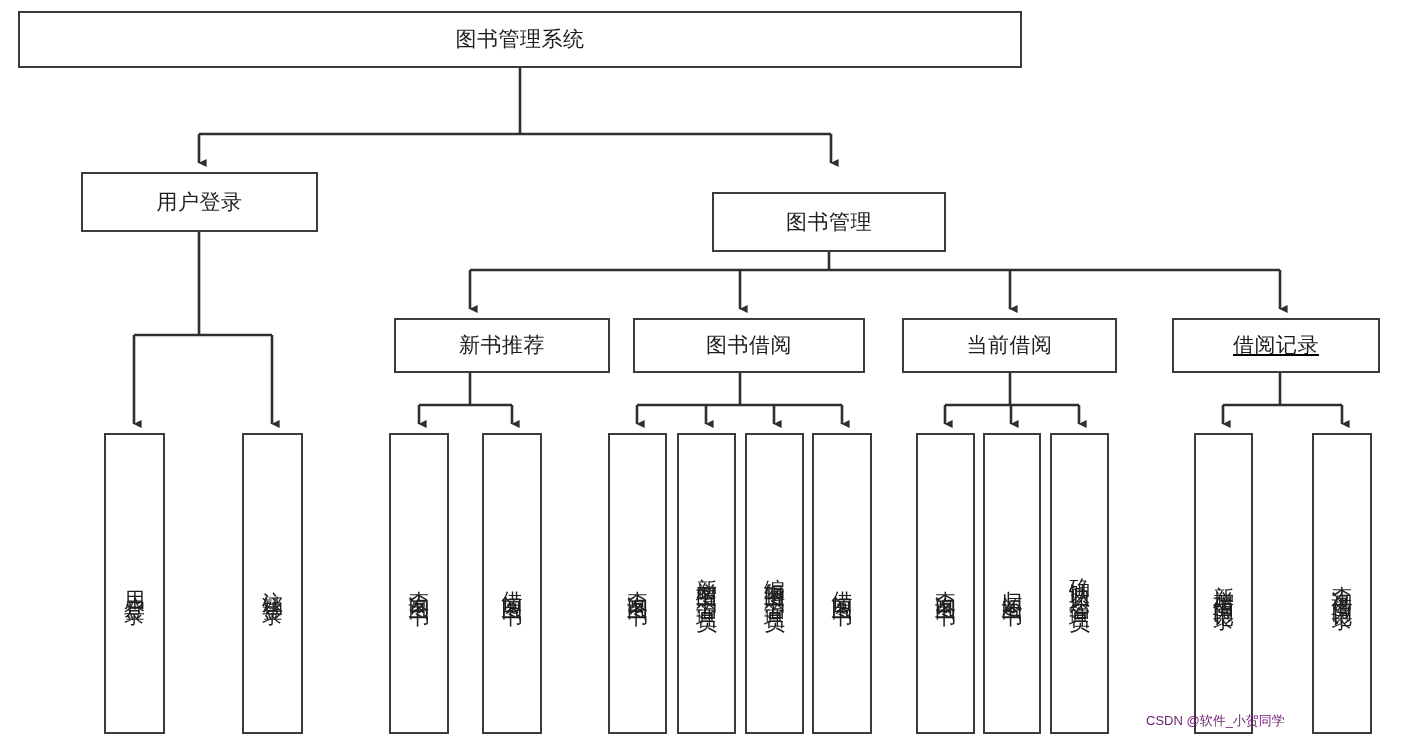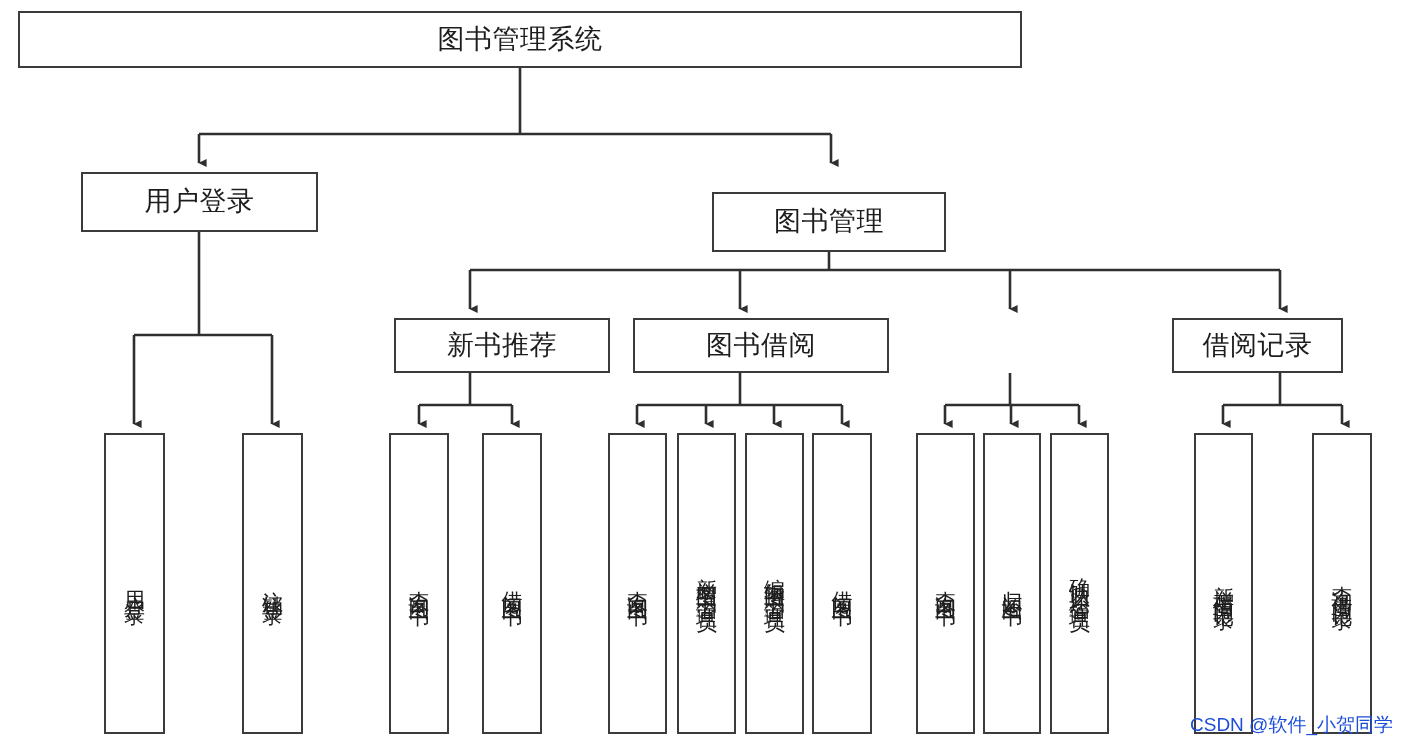--- a/index.html
+++ b/index.html
@@ -39,7 +39,7 @@
   }
   .node .label {
     color: #1d1d1d;
-    font-size: 27px;
+    font-size: 21px;
     line-height: 1.15;
     letter-spacing: 0.5px;
     white-space: nowrap;

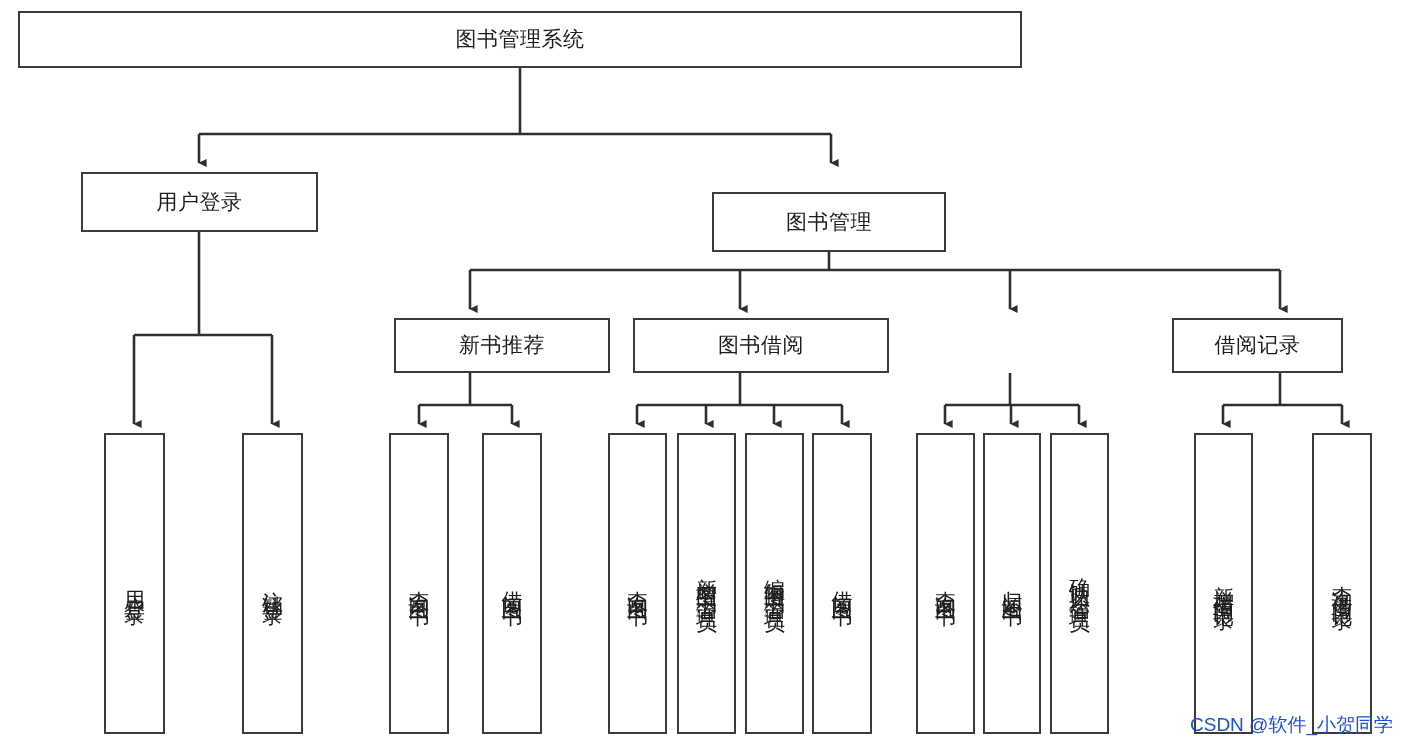--- a/index.html
+++ b/index.html
@@ -138,7 +138,7 @@
   <div class="node" style="left:362px; top:318px; width:216px; height:55px;margin-left:32px;">
     <span class="label">新书推荐</span>
   </div>
-  <div class="node" style="left:633px; top:318px; width:256px; height:55px;">
+  <div class="node" style="left:633px; top:318px; width:232px; height:55px;">
     <span class="label">图书借阅</span>
   </div>
   <div class="node" style="left:1172px; top:318px; width:171px; height:55px;">

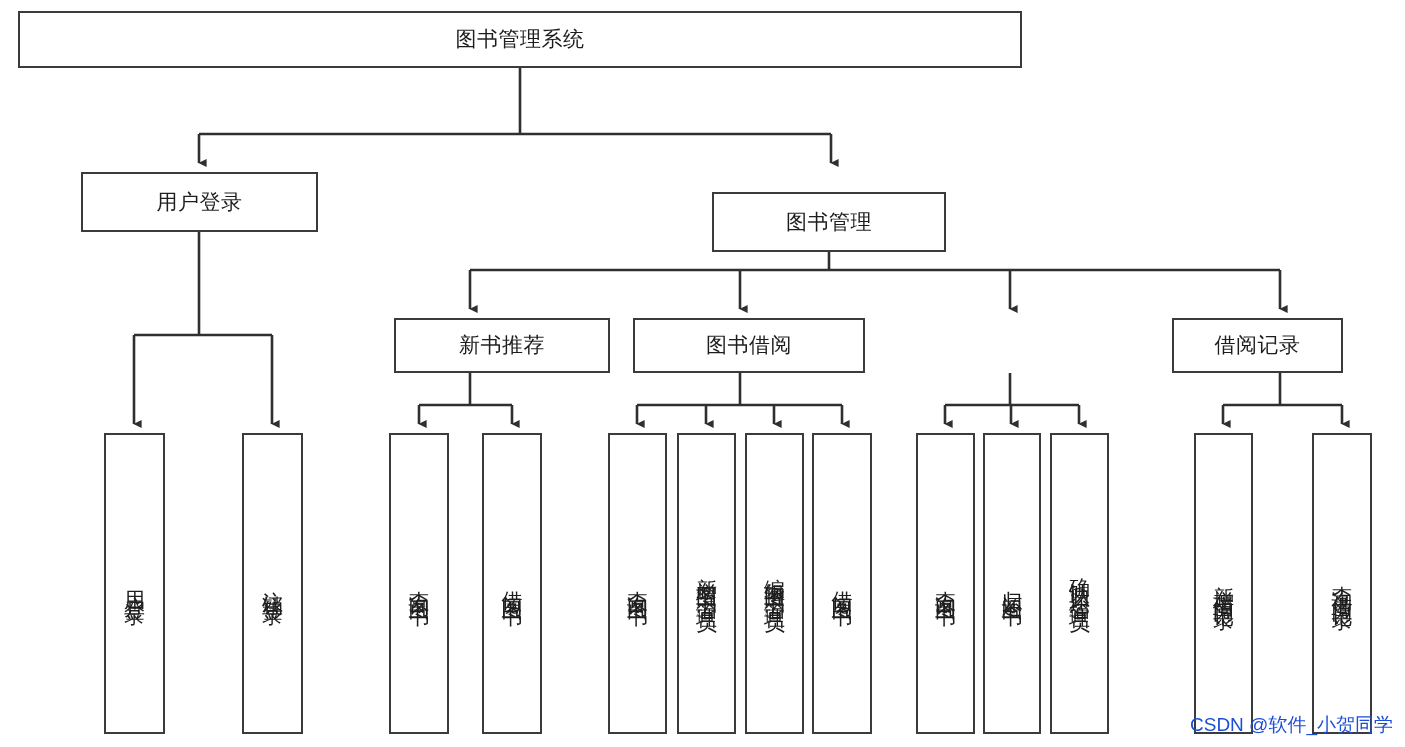--- a/index.html
+++ b/index.html
@@ -141,6 +141,9 @@
   <div class="node" style="left:633px; top:318px; width:232px; height:55px;">
     <span class="label">图书借阅</span>
   </div>
+  <div class="node" style="left:902px; top:318px; width:215px; height:55px;">
+    <span class="label">当前借阅</span>
+  </div>
   <div class="node" style="left:1172px; top:318px; width:171px; height:55px;">
     <span class="label">借阅记录</span>
   </div>

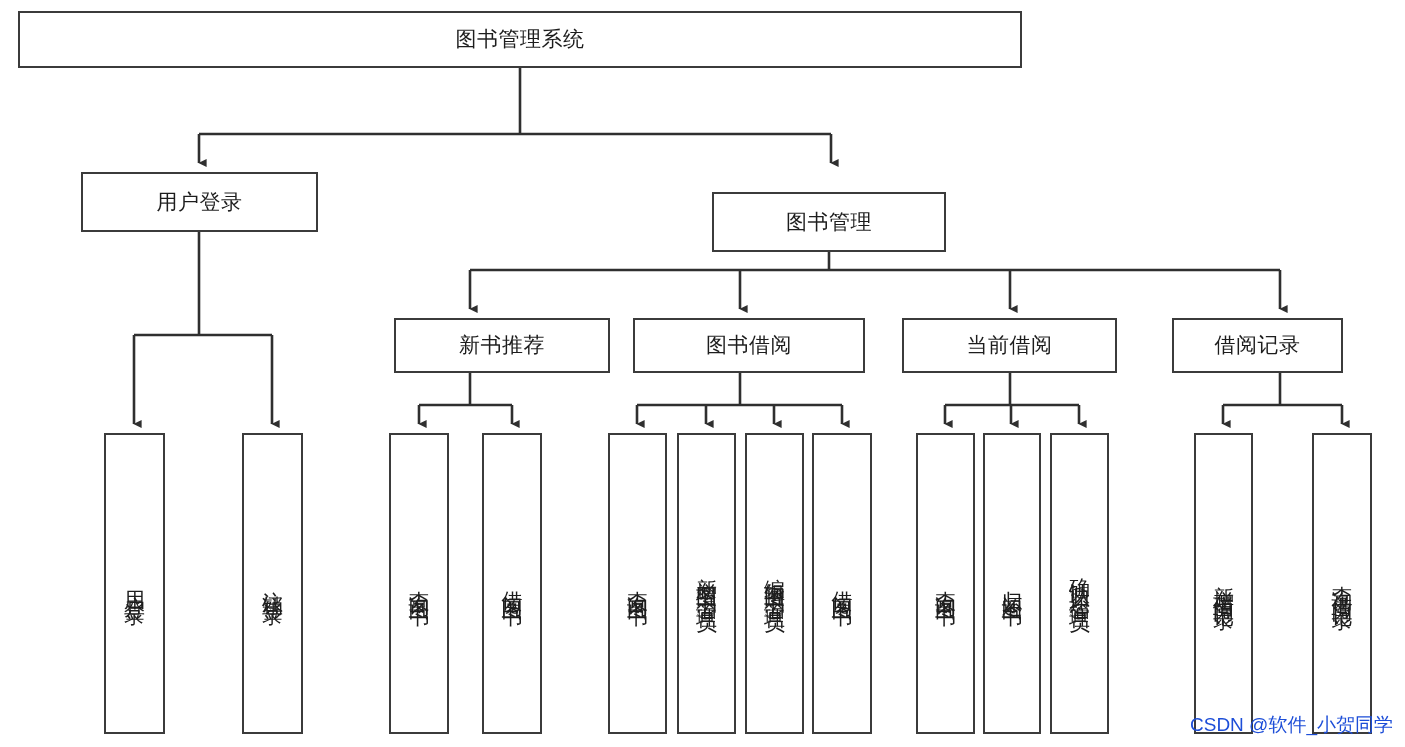--- a/index.html
+++ b/index.html
@@ -144,7 +144,7 @@
   <div class="node" style="left:902px; top:318px; width:215px; height:55px;">
     <span class="label">当前借阅</span>
   </div>
-  <div class="node" style="left:1172px; top:318px; width:171px; height:55px;">
+  <div class="node" style="left:1172px; top:318px; width:208px; height:55px;text-decoration:underline;">
     <span class="label">借阅记录</span>
   </div>
 

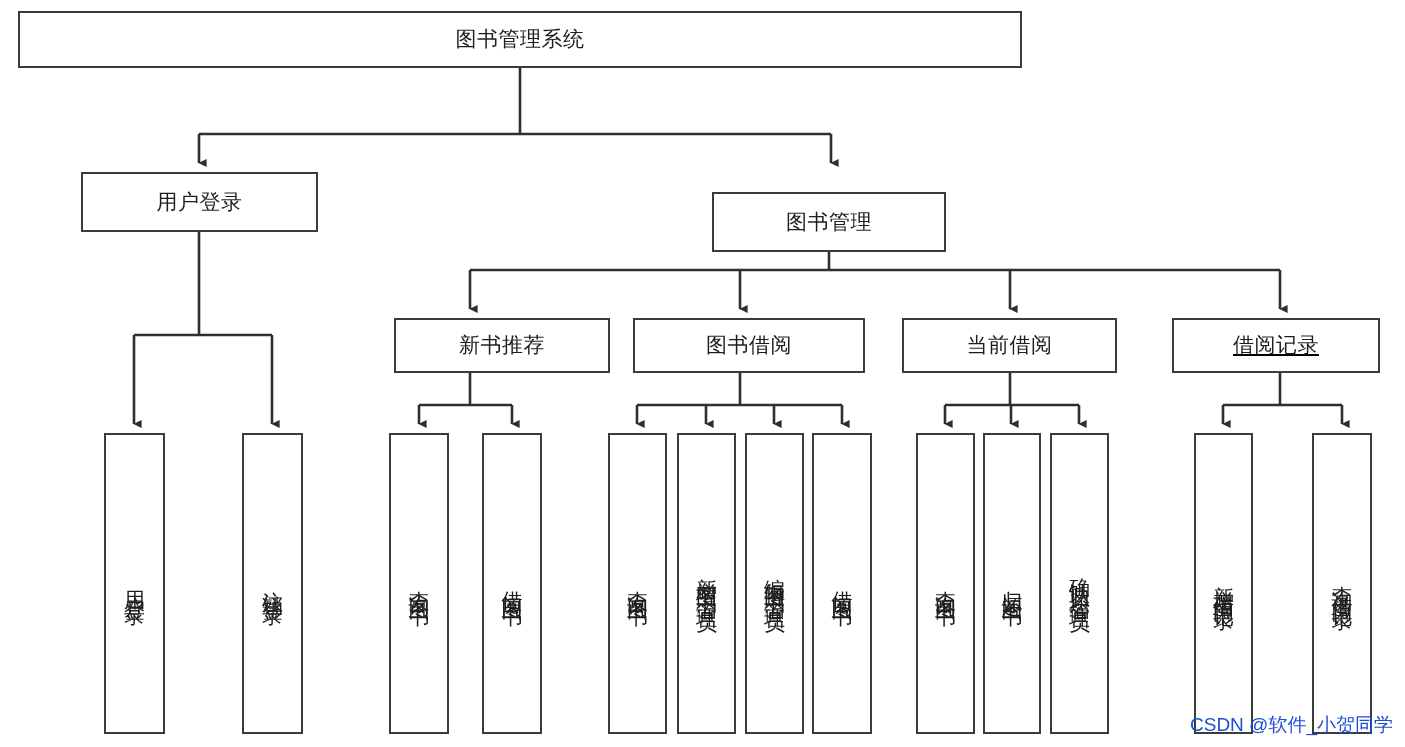--- a/index.html
+++ b/index.html
@@ -60,10 +60,10 @@
   }
   .watermark {
     position: absolute;
-    left: 1190px;
+    left: 1146px;
     top: 712px;
-    font-size: 19px;
-    color: #1d4ed8;
+    font-size: 13px;
+    color: #701a75;
     white-space: nowrap;
     z-index: 3;
     font-family: "Liberation Sans", "DejaVu Sans", sans-serif;

